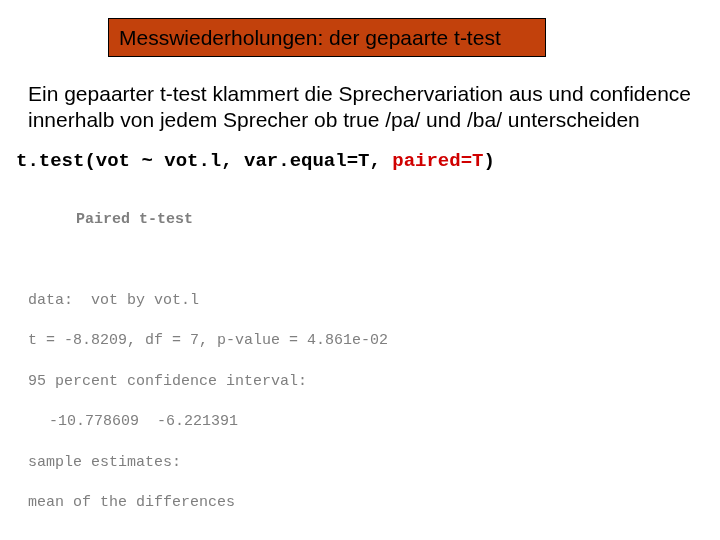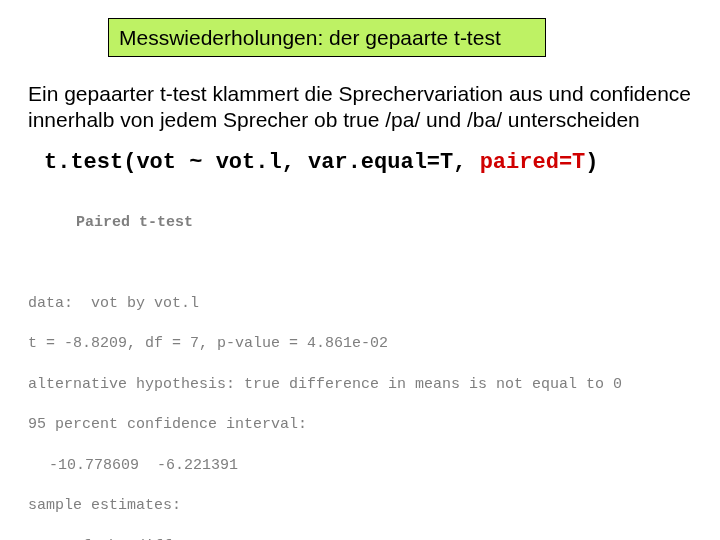--- a/index.html
+++ b/index.html
@@ -26,7 +26,7 @@
     font-size: 21px;
     line-height: 1.2;
     box-sizing: border-box;
-    background: #bef264;
+    background: #c2410c;
   }
   .explain {
     margin: 24px 28px 0 28px;

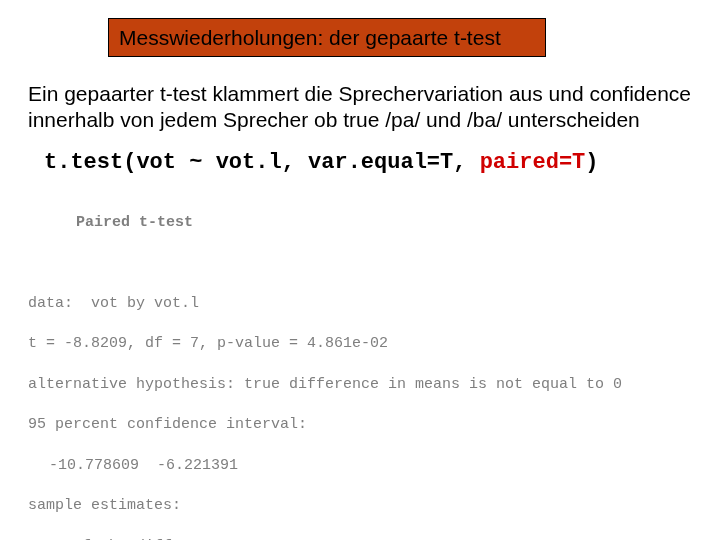--- a/index.html
+++ b/index.html
@@ -35,9 +35,9 @@
   }
   .explain .b { font-weight: normal; }
   .code-call {
-    margin: 16px 0 0 44px;
+    margin: 16px 0 0 16px;
     font-family: "Courier New", Courier, monospace;
-    font-size: 22px;
+    font-size: 19px;
     font-weight: bold;
     color: #000;
   }

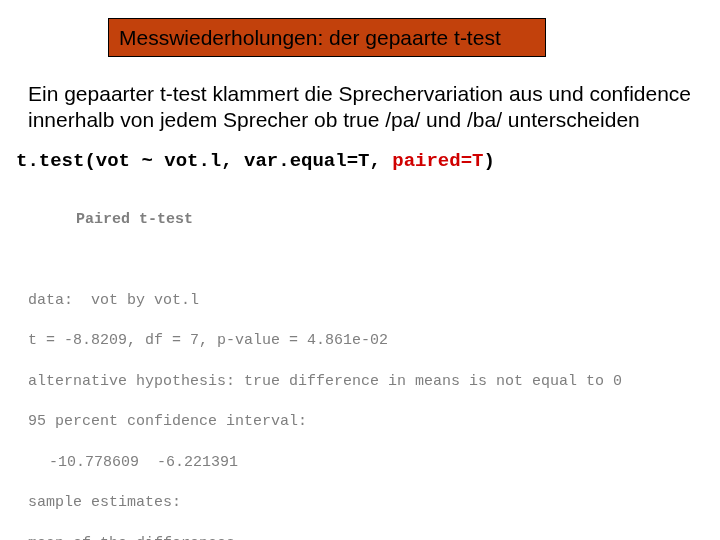--- a/index.html
+++ b/index.html
@@ -75,7 +75,6 @@
 <div>&nbsp;</div>
 <div>data:  vot by vot.l</div>
 <div>t = -8.8209, df = 7, p-value = 4.861e-02</div>
-<div>alternative hypothesis: true difference in means is not equal to 0</div>
 <div>95 percent confidence interval:</div>
 <div class="indent-small"> -10.778609  -6.221391</div>
 <div>sample estimates:</div>

